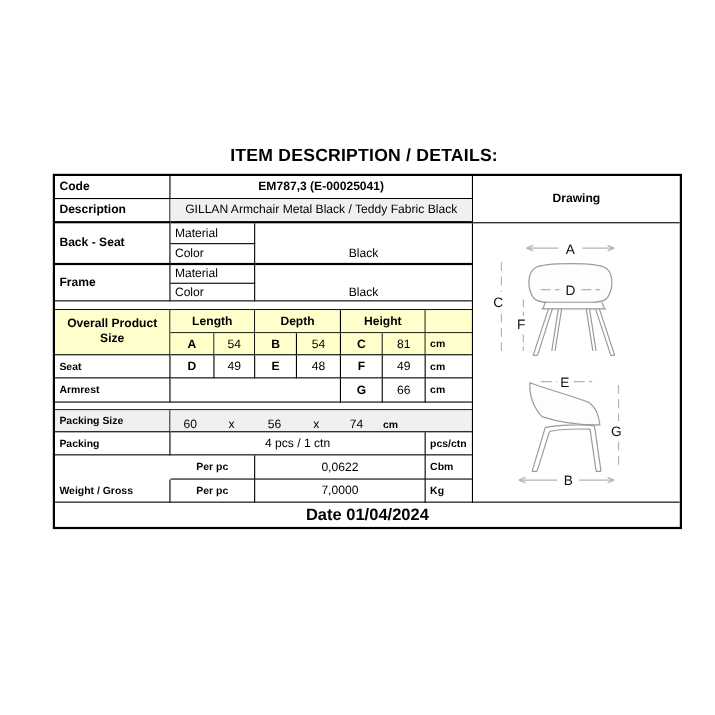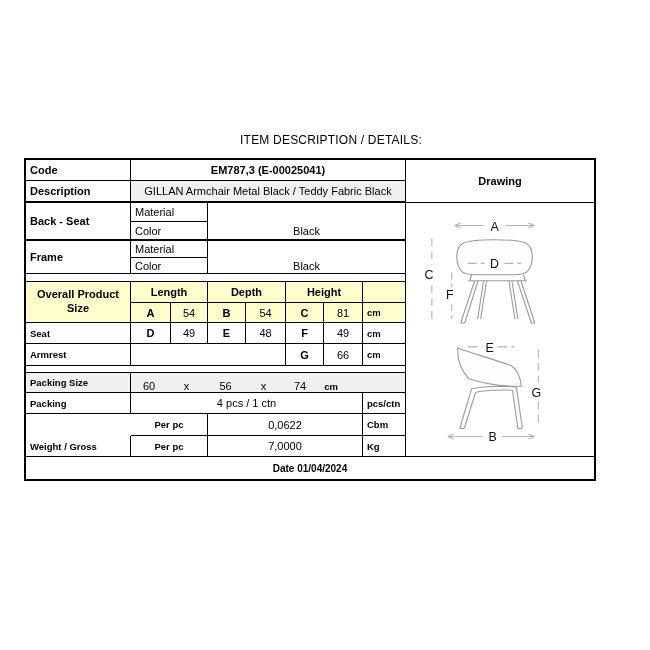--- a/index.html
+++ b/index.html
@@ -6,7 +6,7 @@
   body{width:650px;height:650px;position:relative;overflow:hidden;
        font-family:"Liberation Sans","DejaVu Sans",sans-serif;color:#000;}
   .page-title{position:absolute;left:40px;top:133px;width:582px;text-align:center;
-       font-size:12px;font-weight:normal;letter-spacing:.2px;}
+       font-size:16px;font-weight:bold;letter-spacing:.2px;}
   .spec-table{position:absolute;left:24px;top:158px;width:568px;height:319px;
        border:2px solid #000;background:#fff;display:grid;
        grid-template-columns:105px 40px 37px 38px 40px 38px 39px 42px 1fr;

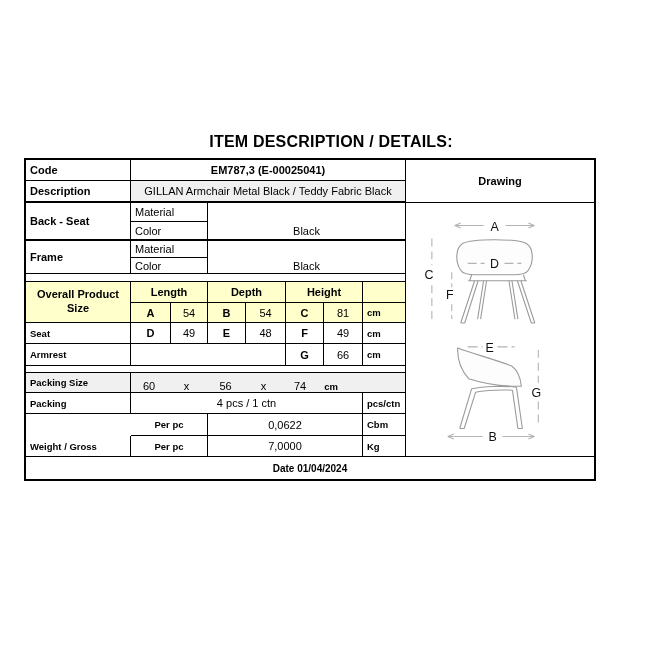--- a/index.html
+++ b/index.html
@@ -7,7 +7,7 @@
        font-family:"Liberation Sans","DejaVu Sans",sans-serif;color:#000;}
   .page-title{position:absolute;left:40px;top:133px;width:582px;text-align:center;
        font-size:16px;font-weight:bold;letter-spacing:.2px;}
-  .spec-table{position:absolute;left:24px;top:158px;width:568px;height:319px;
+  .spec-table{position:absolute;left:48px;top:158px;width:568px;height:319px;
        border:2px solid #000;background:#fff;display:grid;
        grid-template-columns:105px 40px 37px 38px 40px 38px 39px 42px 1fr;
        grid-template-rows:21px 22px 19px 19px 17px 16px 8px 21px 20px 21px 22px 7px 20px 21px 22px 21px 1fr;

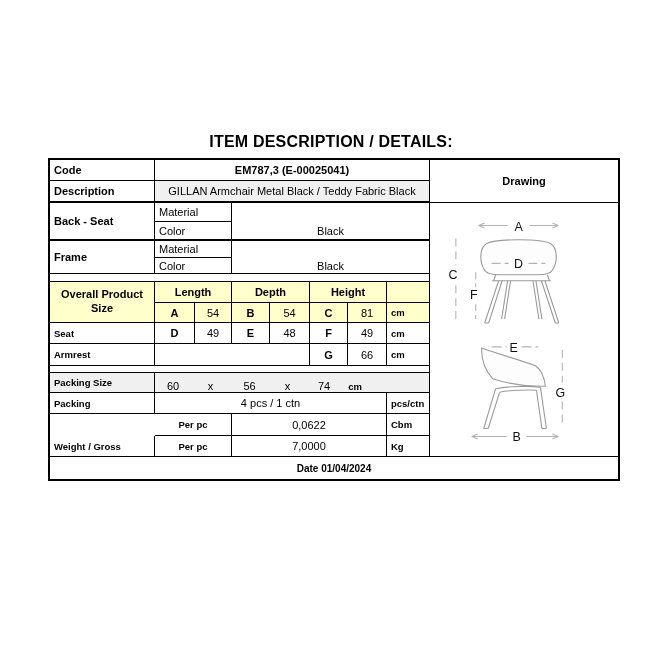--- a/index.html
+++ b/index.html
@@ -166,7 +166,7 @@
     </svg>
   </div>
 
-  <div class="cell ctr" style="grid-column:1/10;grid-row:17;font-size:10px;font-weight:bold">Date 01/04/2024</div>
+  <div class="cell ctr" style="grid-column:1/10;grid-row:17;font-size:15px;font-weight:bold">Date 01/04/2024</div>
 
 </div>
 

